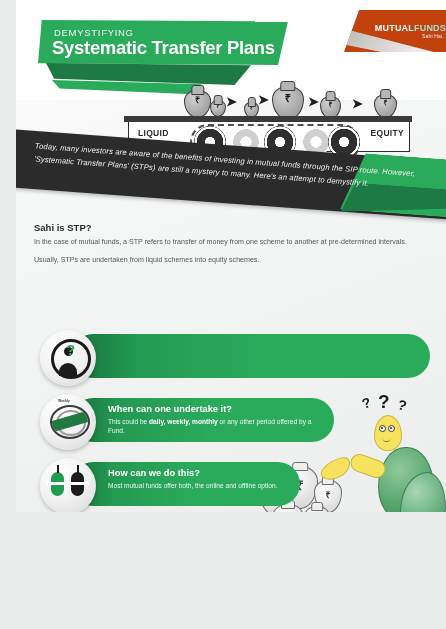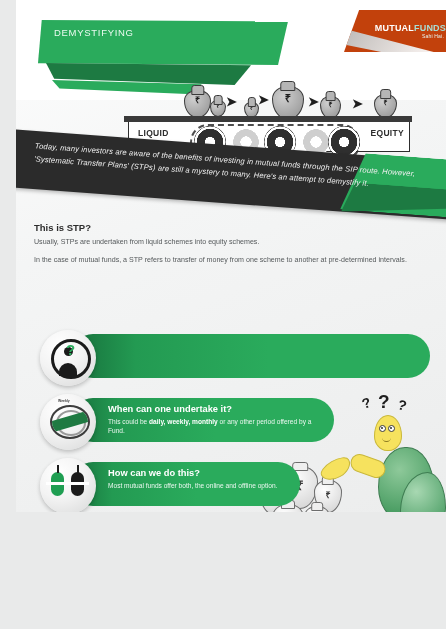--- a/index.html
+++ b/index.html
@@ -204,6 +204,7 @@
     <div class="hdr-band2"></div>
     <div class="hdr-band3"></div>
     <div class="hdr-small">DEMYSTIFYING</div>
+    <div class="hdr-big">Systematic Transfer Plans</div>
 
     <div class="logo">
       <div class="logo-fold"></div>

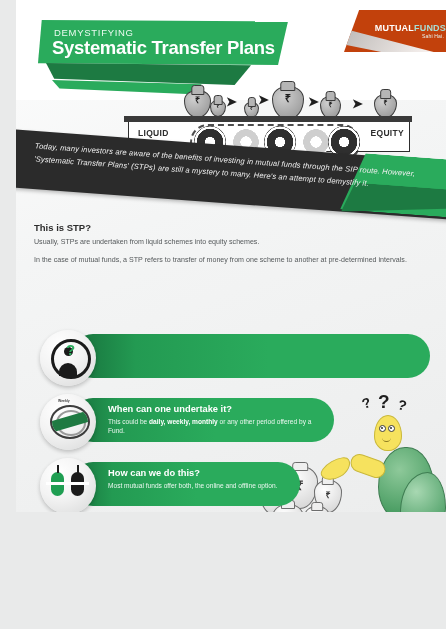--- a/index.html
+++ b/index.html
@@ -267,7 +267,7 @@
   <div class="ribbon-txt">Today, many investors are aware of the benefits of investing in mutual funds through the SIP route. However, 'Systematic Transfer Plans' (STPs) are still a mystery to many. Here's an attempt to demystify it.</div>
 
   <div class="body">
-    <div class="h2">This is STP?</div>
+    <div class="h2">Sahi is STP?</div>
     <p class="p">Usually, STPs are undertaken from liquid schemes into equity schemes.</p>
     <p class="p">In the case of mutual funds, a STP refers to transfer of money from one scheme to another at pre-determined intervals.</p>
   </div>

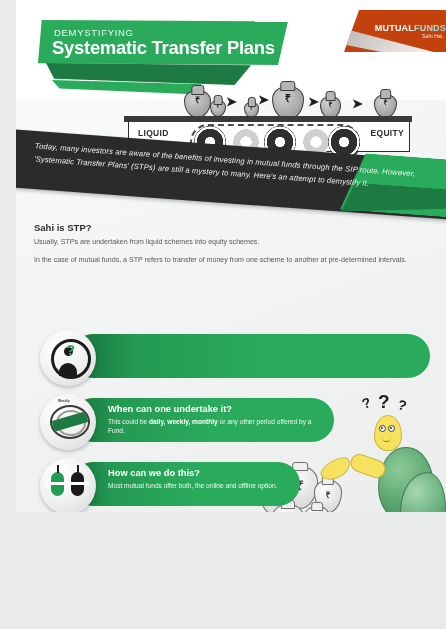--- a/index.html
+++ b/index.html
@@ -268,8 +268,8 @@
 
   <div class="body">
     <div class="h2">Sahi is STP?</div>
+    <p class="p">In the case of mutual funds, a STP refers to transfer of money from one scheme to another at pre-determined intervals.</p>
     <p class="p">Usually, STPs are undertaken from liquid schemes into equity schemes.</p>
-    <p class="p">In the case of mutual funds, a STP refers to transfer of money from one scheme to another at pre-determined intervals.</p>
   </div>
 
   <div class="mascot">

